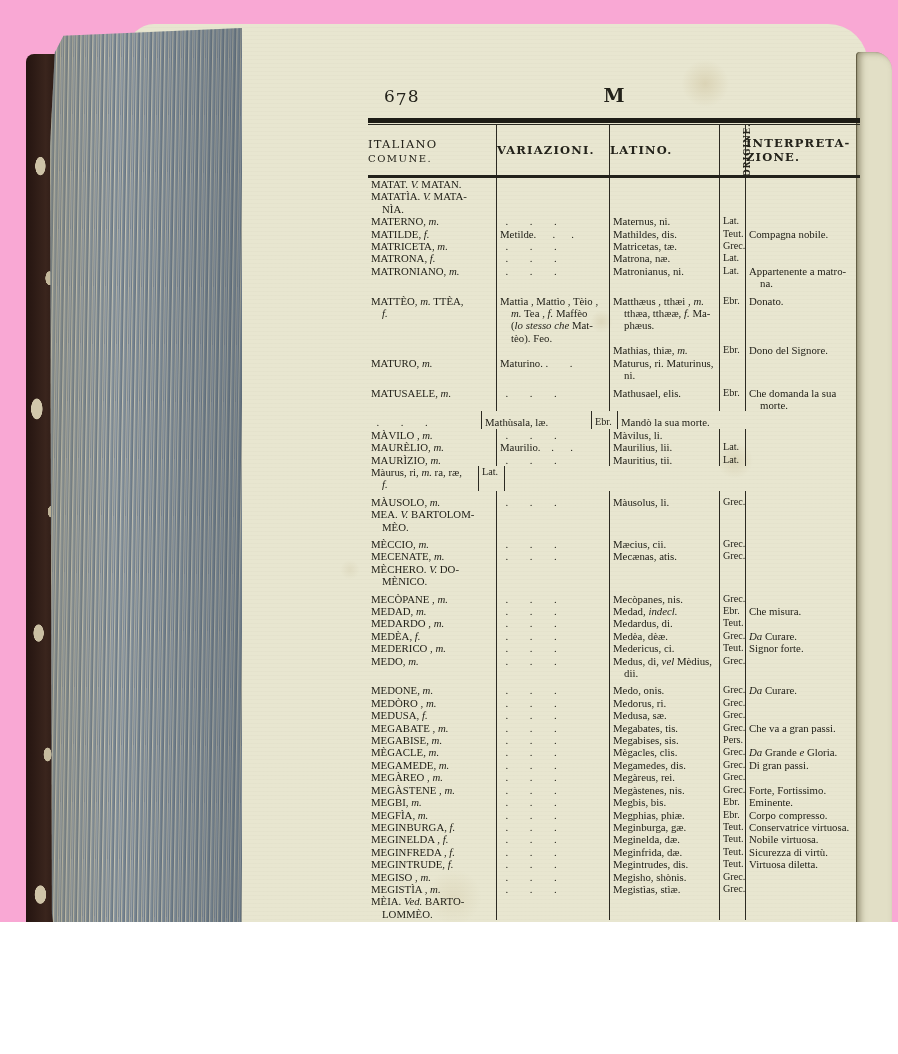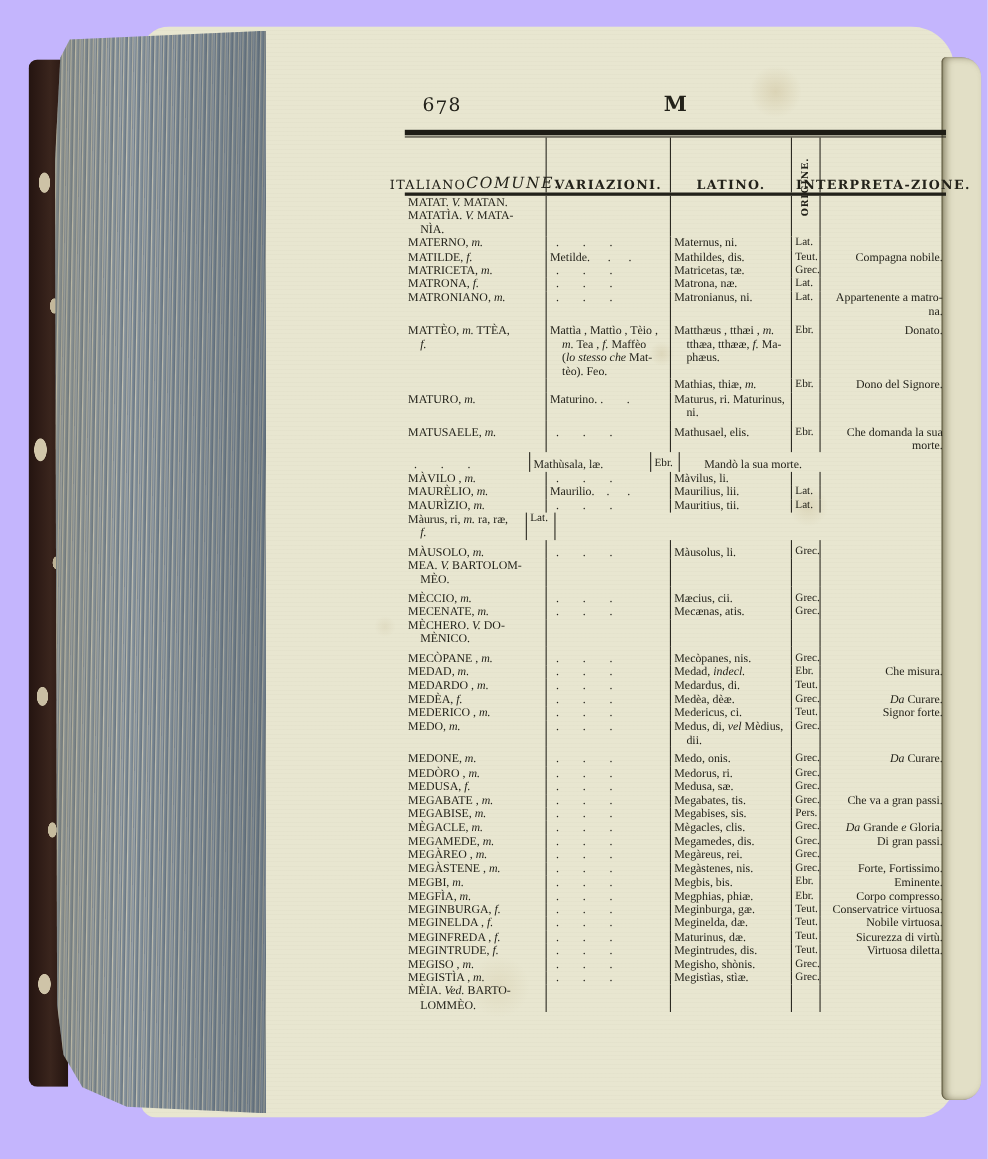--- a/index.html
+++ b/index.html
@@ -3,7 +3,7 @@
 <meta charset="utf-8">
 <style>
   html,body{margin:0;padding:0;}
-  #canvas{position:relative;width:898px;height:1054px;background:#c4b5fd;overflow:hidden;
+  #canvas{position:relative;width:898px;height:922px;background:#f9a8d4;overflow:hidden;
           font-family:"DejaVu Serif","Liberation Serif",serif;}
   
   .spine{position:absolute;left:26px;top:54px;width:36px;height:934px;border-radius:8px 0 0 8px;

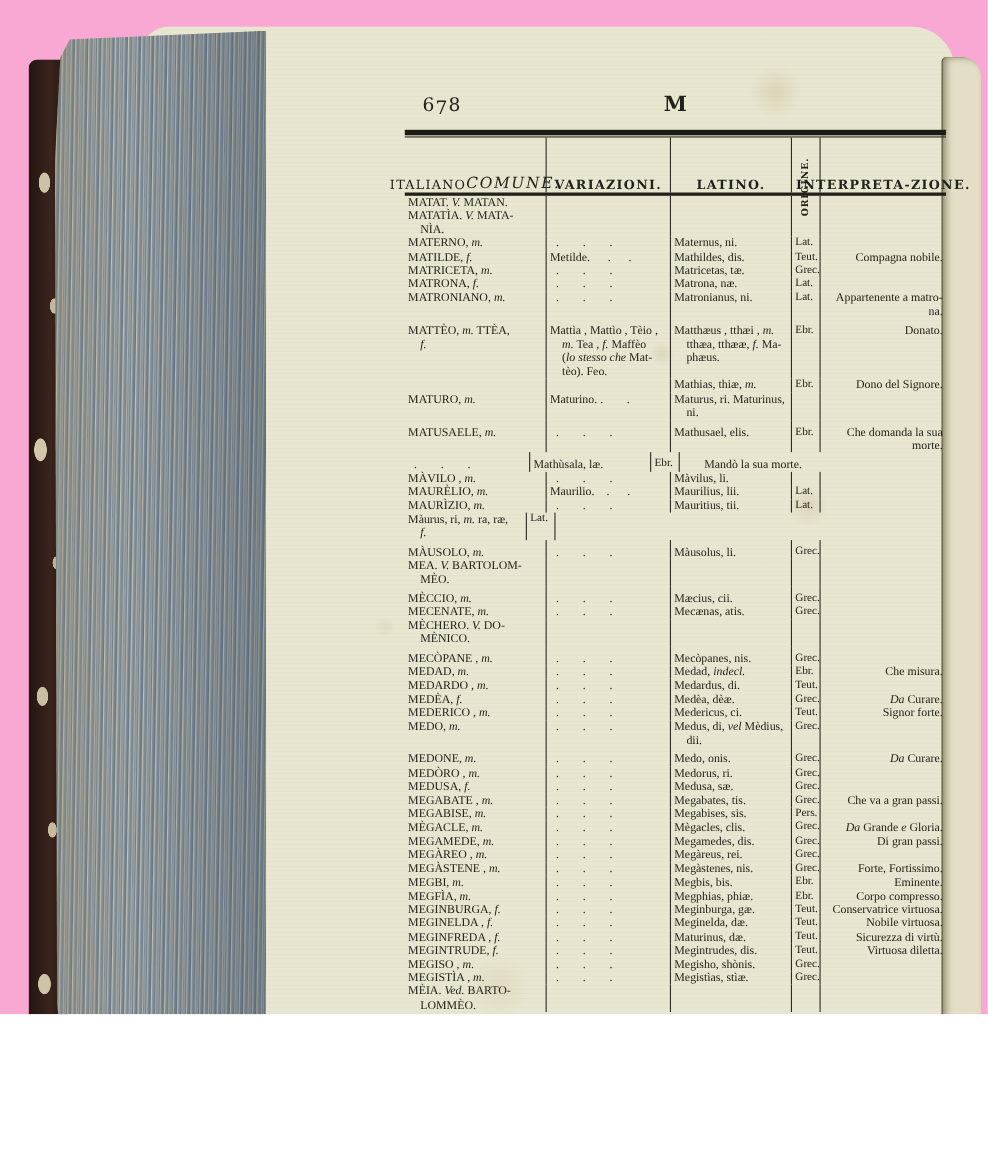--- a/index.html
+++ b/index.html
@@ -44,7 +44,7 @@
   .rule-top{border-top:5px solid #1d1c15;border-bottom:1px solid #2a2921;height:1px;}
   .tbl{border-collapse:collapse;width:492px;}
   .hdr{display:flex;border-bottom:3px solid #22211a;}
-  .hdr .hc{box-sizing:border-box;display:flex;flex-direction:row;align-items:flex-end;justify-content:center;
+  .hdr .hc{box-sizing:border-box;display:flex;flex-direction:column;align-items:flex-start;justify-content:center;
     height:50px;text-align:center;font-size:11.5px;letter-spacing:1.2px;}
   .hc+.hc{border-left:1px solid #2c2a22;font-weight:bold;}
   .sub{font-size:14px;letter-spacing:1.5px;margin-top:2px;font-style:italic;}

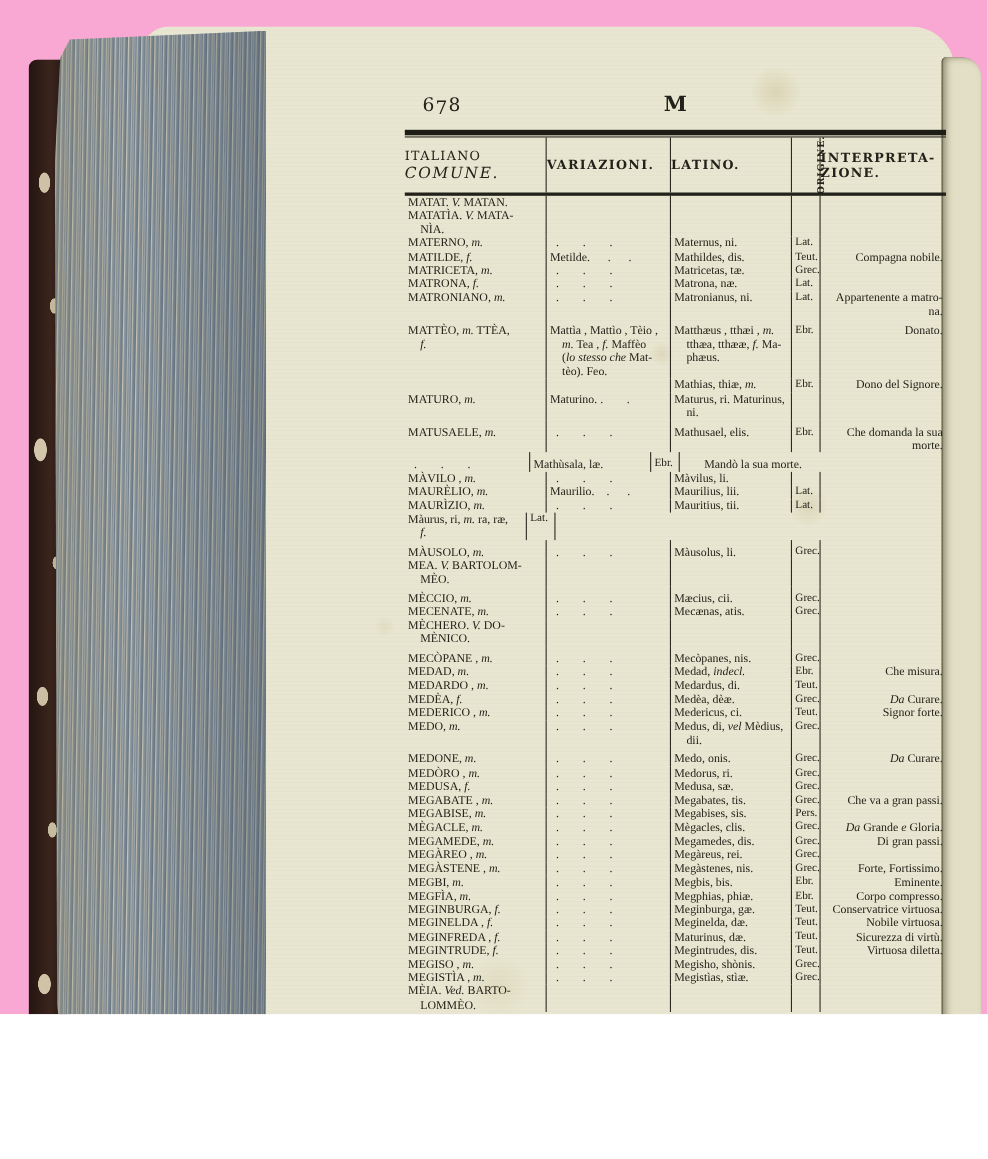--- a/index.html
+++ b/index.html
@@ -47,7 +47,7 @@
   .hdr .hc{box-sizing:border-box;display:flex;flex-direction:column;align-items:flex-start;justify-content:center;
     height:50px;text-align:center;font-size:11.5px;letter-spacing:1.2px;}
   .hc+.hc{border-left:1px solid #2c2a22;font-weight:bold;}
-  .sub{font-size:14px;letter-spacing:1.5px;margin-top:2px;font-style:italic;}
+  .sub{font-size:10px;letter-spacing:1.5px;margin-top:2px;}
   .col-it{width:128px;} .col-va{width:113px;} .col-la{width:110px;} .col-or{width:26px;} .col-in{width:115px;text-align:right;}
   .vert{transform:rotate(-90deg);font-size:8.5px;letter-spacing:.8px;white-space:nowrap;}
   .rows{font-size:10.8px;line-height:12.4px;}

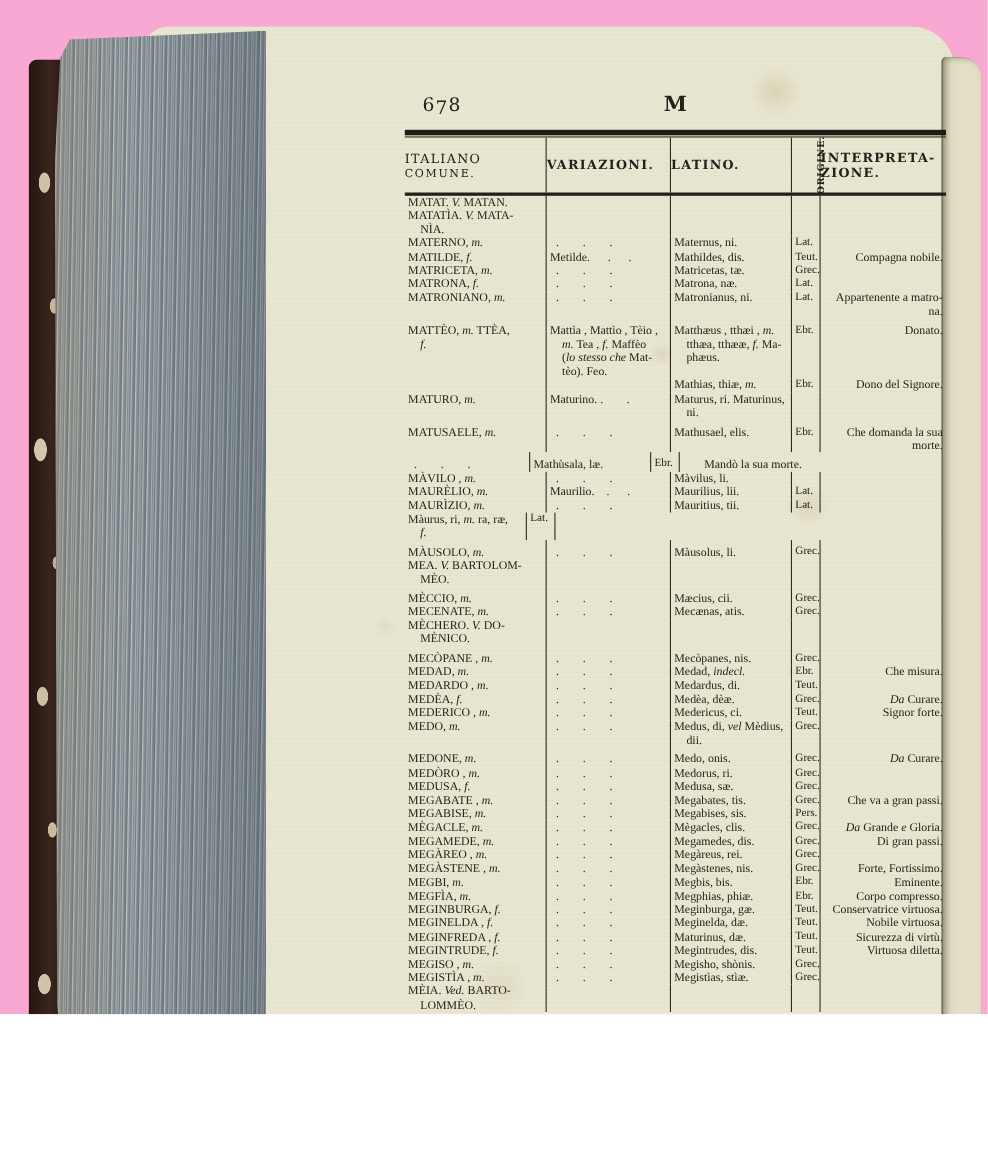--- a/index.html
+++ b/index.html
@@ -48,7 +48,7 @@
     height:50px;text-align:center;font-size:11.5px;letter-spacing:1.2px;}
   .hc+.hc{border-left:1px solid #2c2a22;font-weight:bold;}
   .sub{font-size:10px;letter-spacing:1.5px;margin-top:2px;}
-  .col-it{width:128px;} .col-va{width:113px;} .col-la{width:110px;} .col-or{width:26px;} .col-in{width:115px;text-align:right;}
+  .col-it{width:128px;} .col-va{width:113px;} .col-la{width:110px;} .col-or{width:26px;} .col-in{width:115px;}
   .vert{transform:rotate(-90deg);font-size:8.5px;letter-spacing:.8px;white-space:nowrap;}
   .rows{font-size:10.8px;line-height:12.4px;}
   .row{display:flex;font-family:Liberation Serif, serif;}

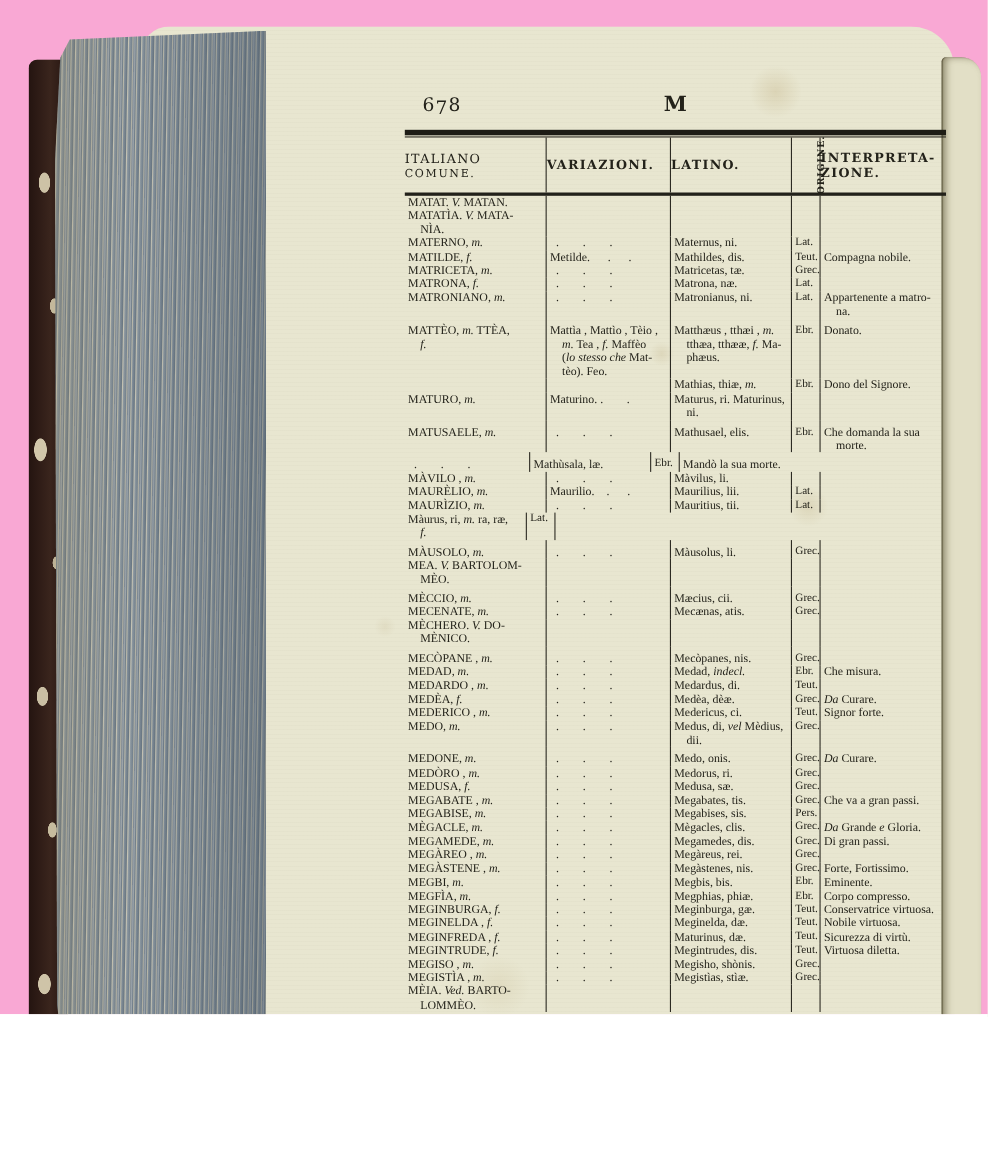--- a/index.html
+++ b/index.html
@@ -429,7 +429,7 @@
     <div class="row">
       <div class="c col-it">MEGINFREDA , <i>f.</i></div>
       <div class="c col-va"> .  .  .</div>
-      <div class="c col-la">Maturinus, dæ.</div>
+      <div class="c col-la">Meginfrida, dæ.</div>
       <div class="c or col-or">Teut.</div>
       <div class="c col-in">Sicurezza di virtù.</div>
     </div>

